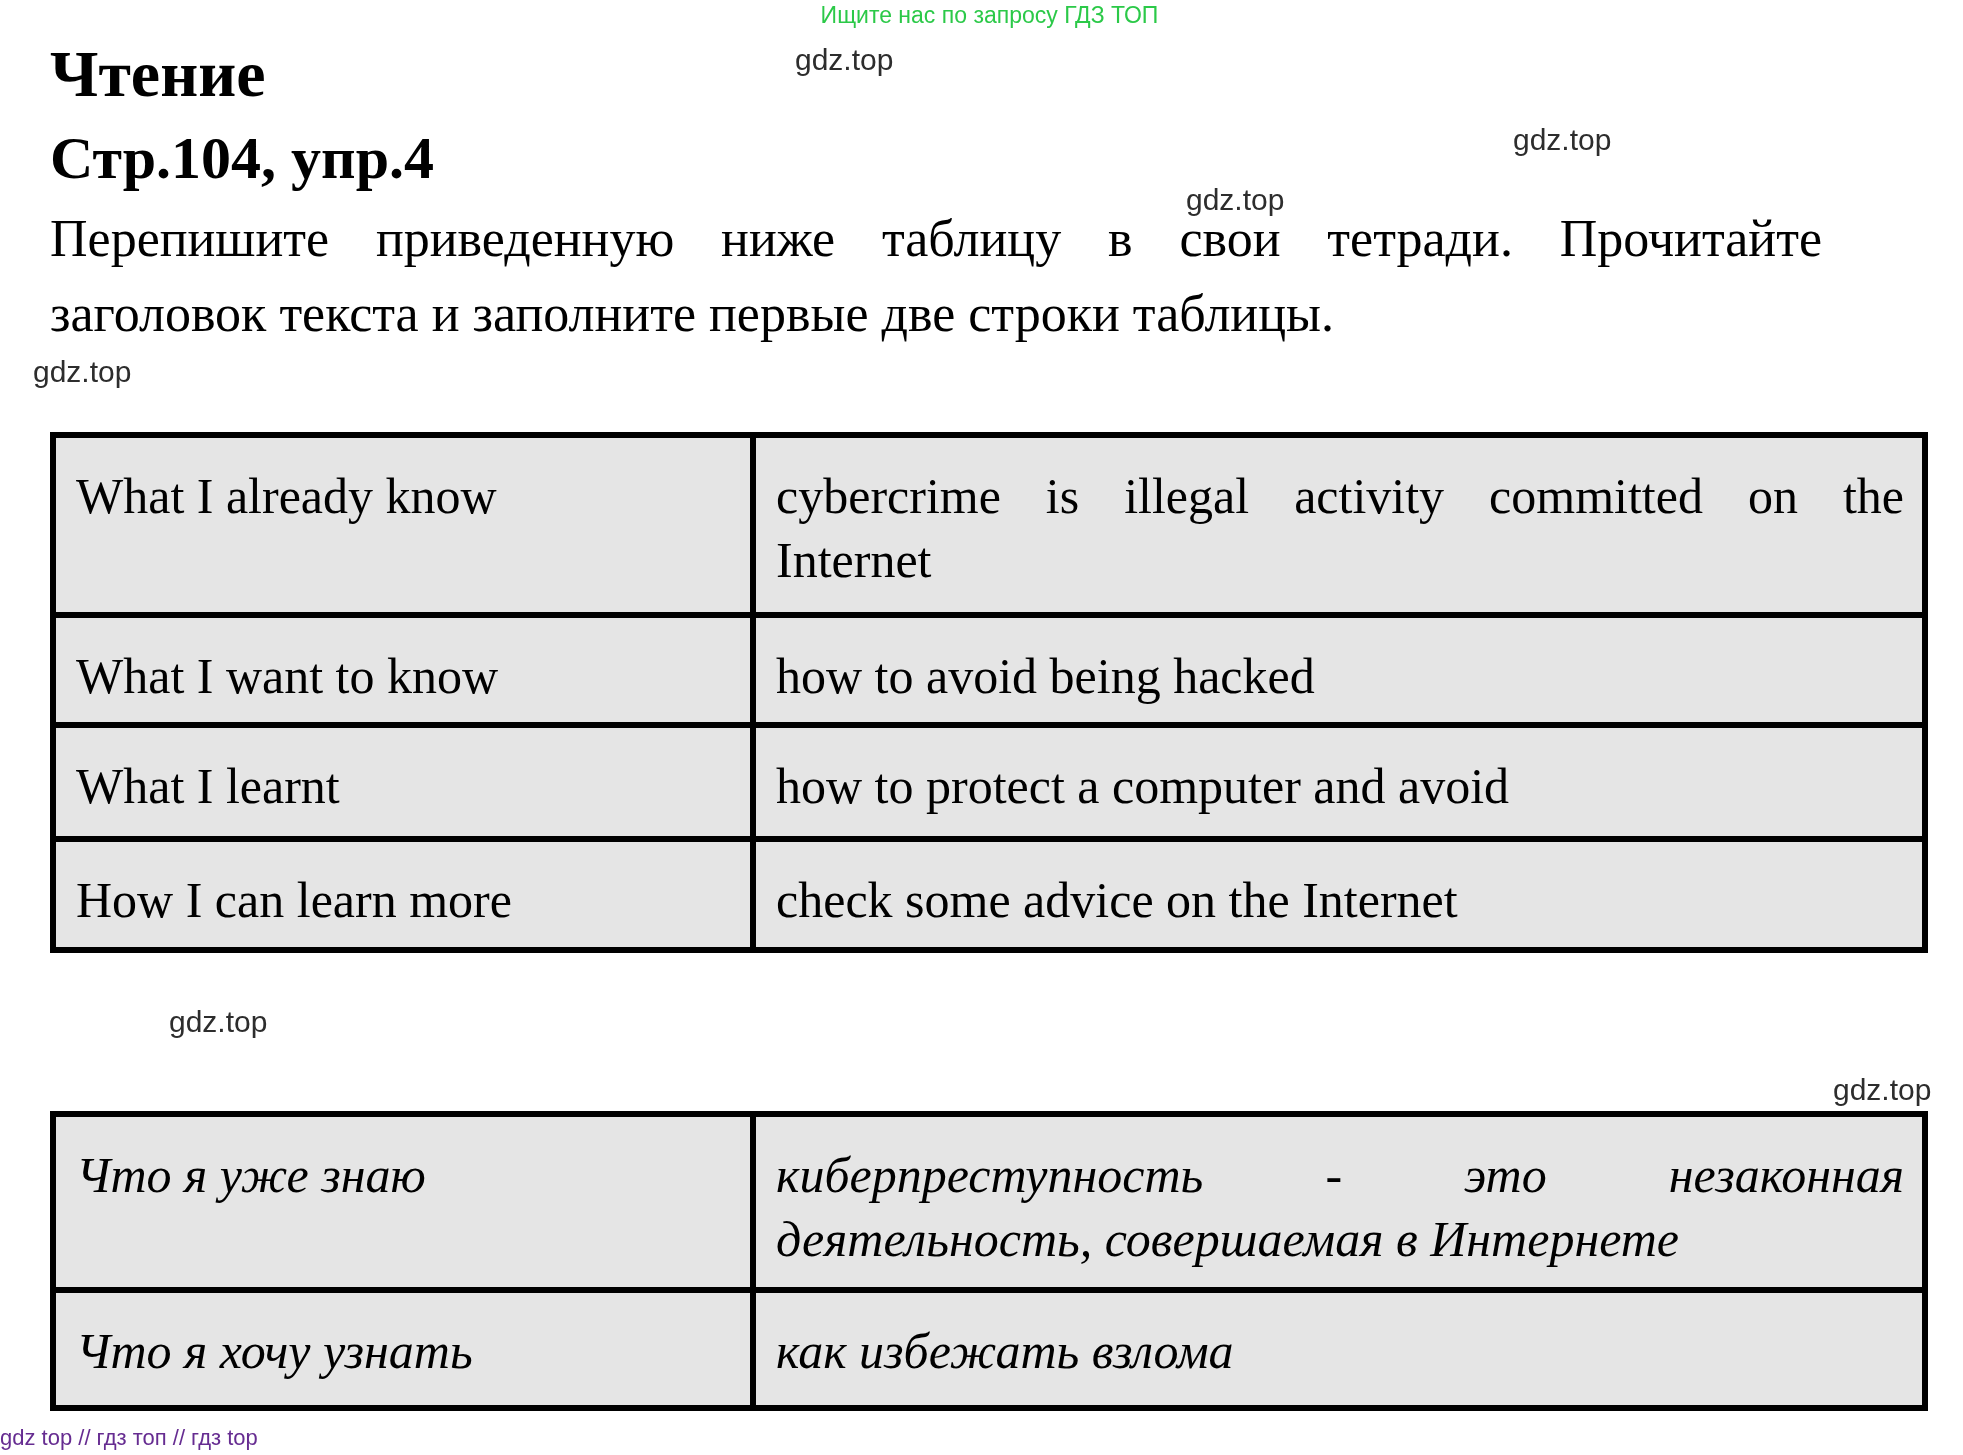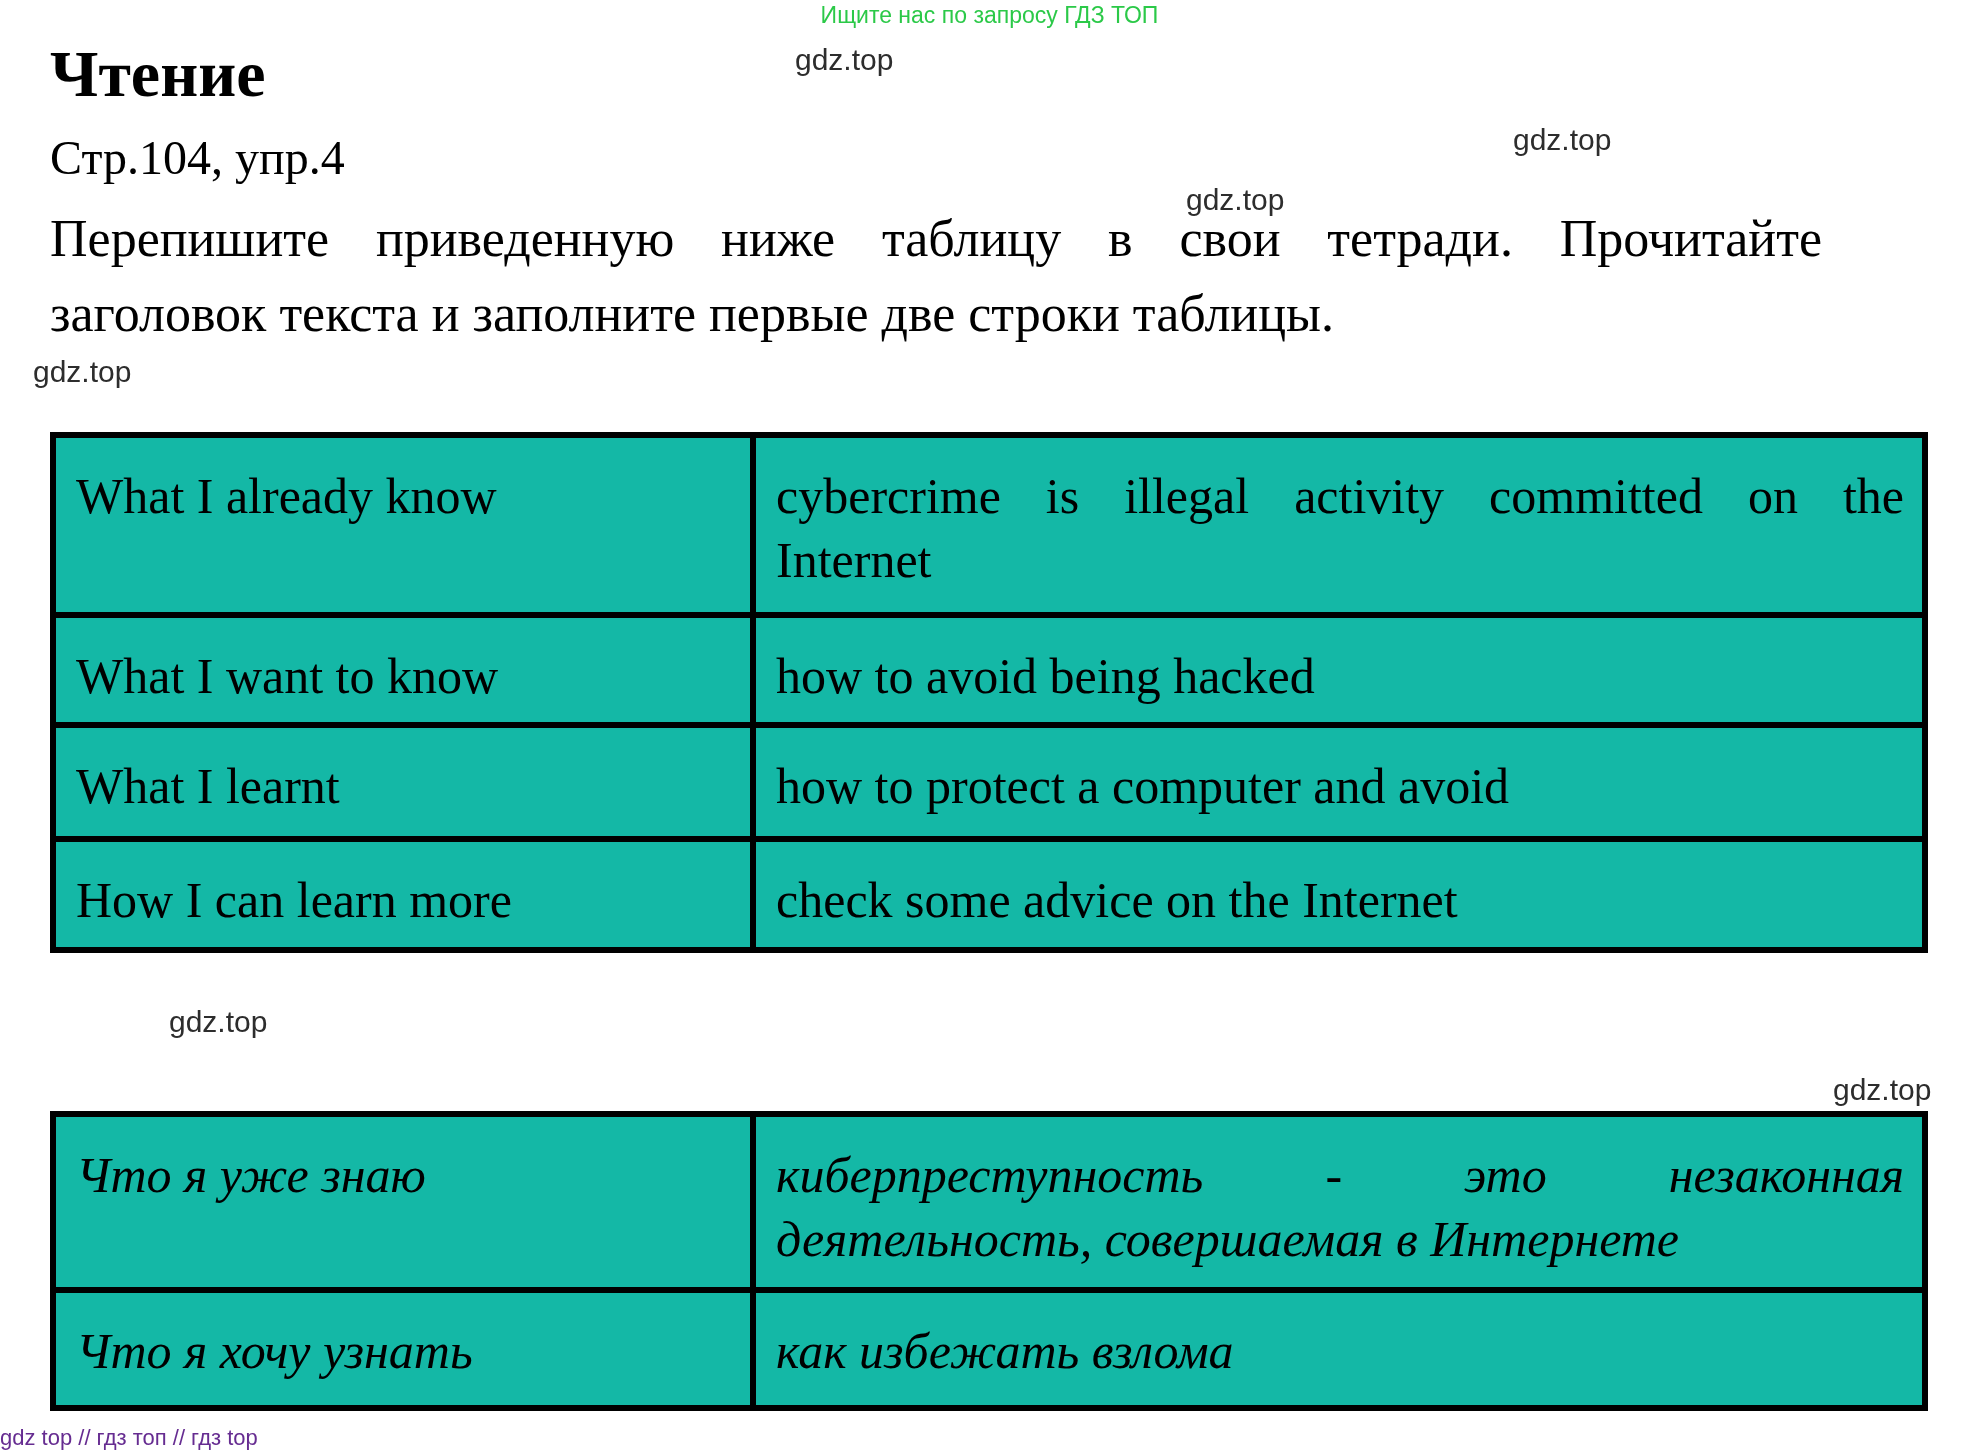--- a/index.html
+++ b/index.html
@@ -50,7 +50,7 @@
   }
   .h-exercise {
     position:absolute; left:50px; top:126px;
-    font-weight:normal; font-size:48px; line-height:64px;
+    font-weight:bold; font-size:60px; line-height:64px;
   }
 
   

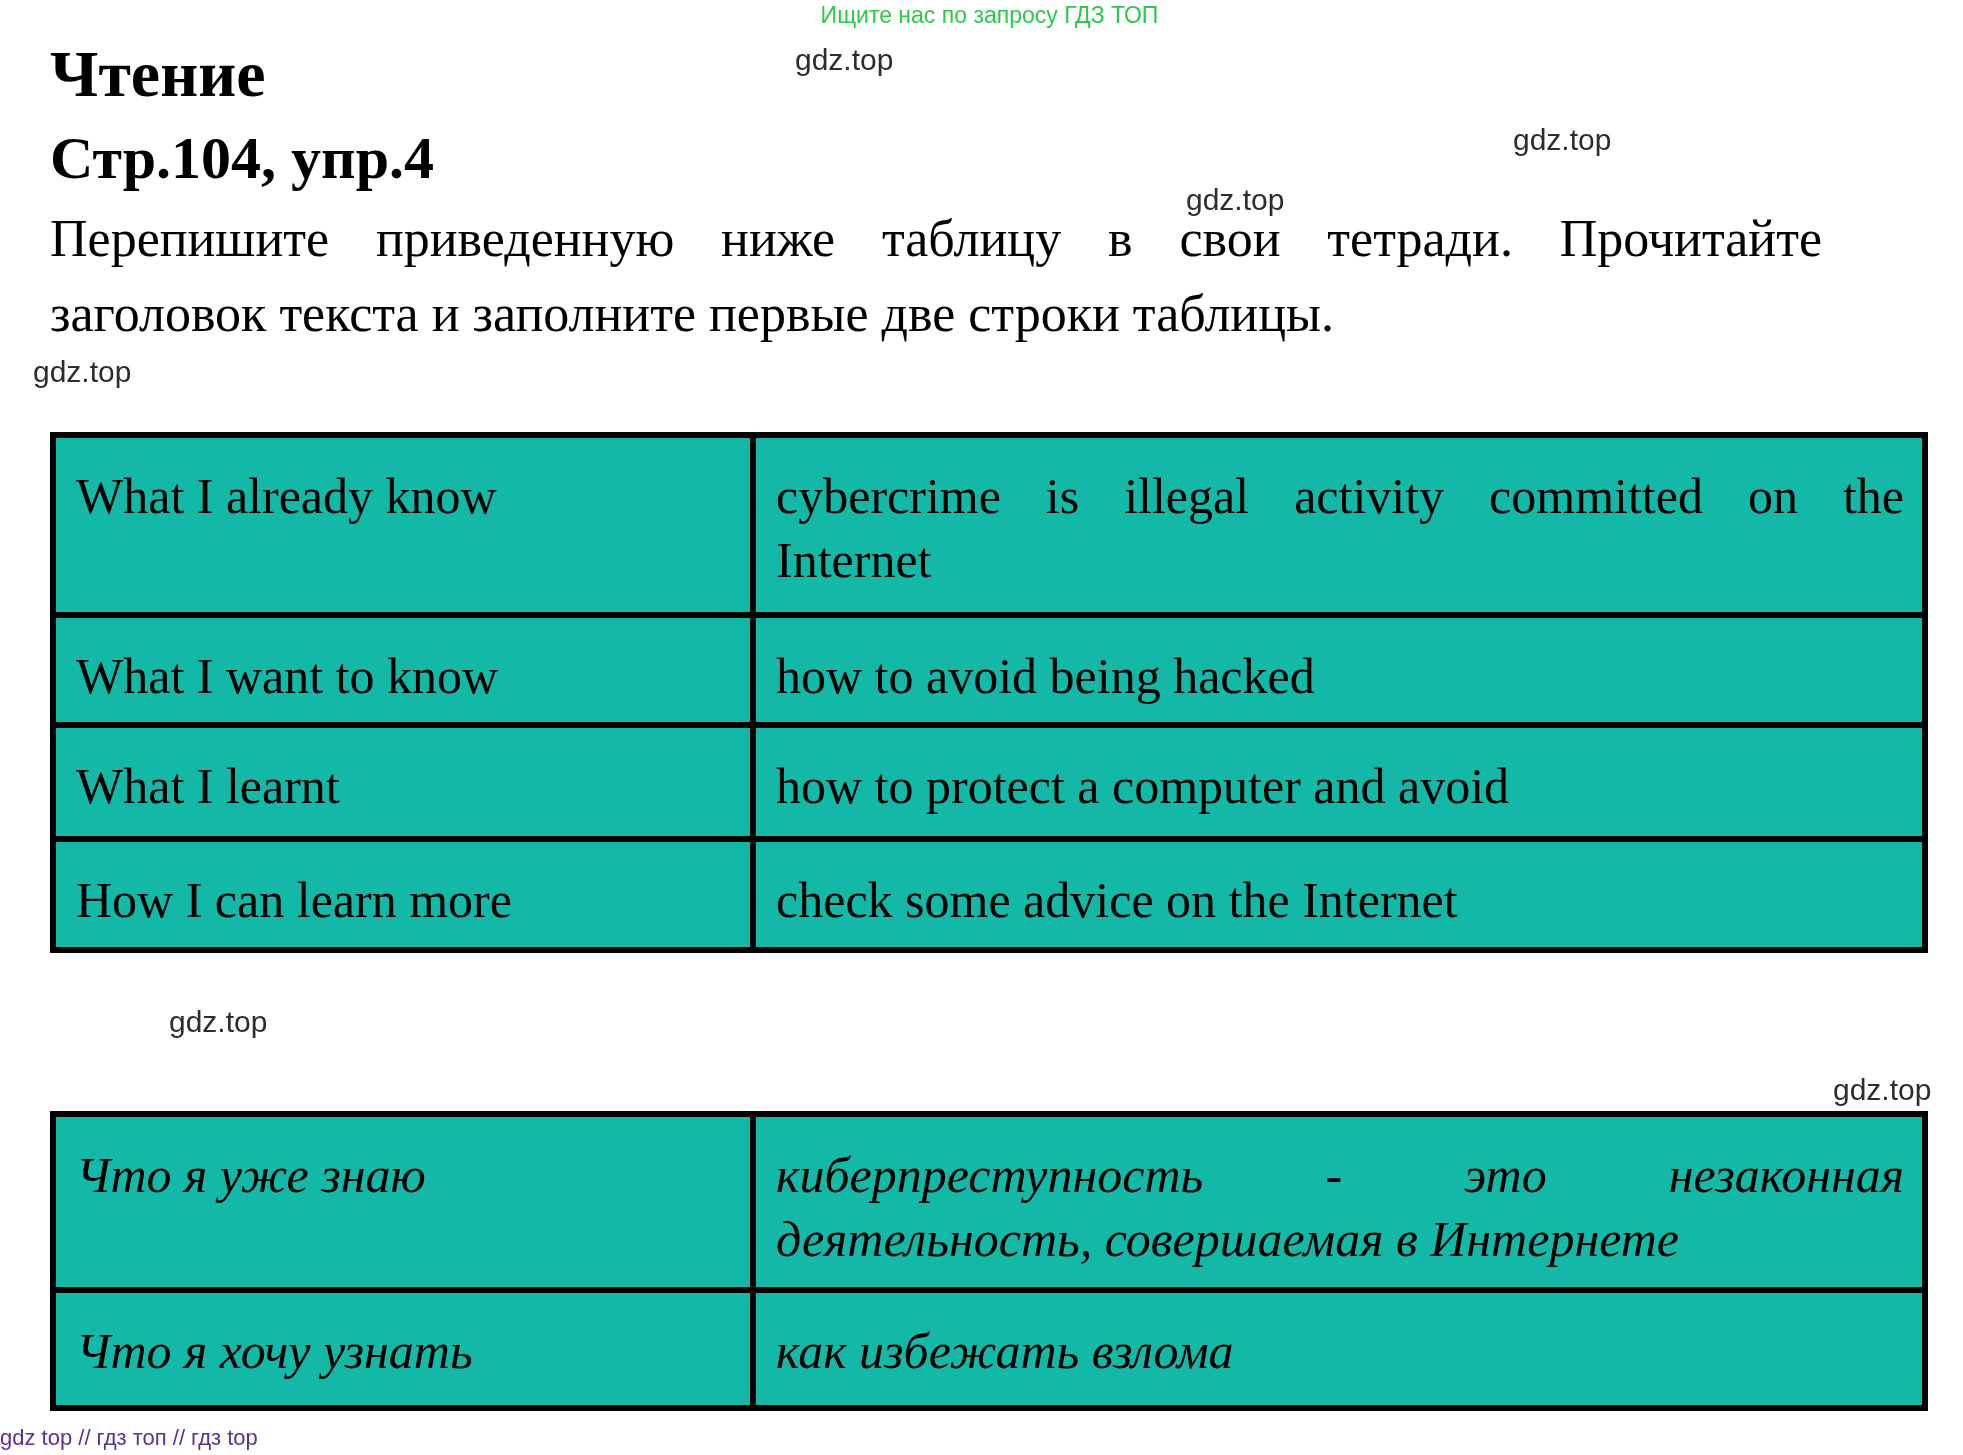--- a/index.html
+++ b/index.html
@@ -64,7 +64,7 @@
   table.doc-table {
     position:absolute; left:50px; width:1878px;
     border-collapse:collapse; table-layout:fixed;
-    background:#14b8a6;
+    background:#e5e5e5;
   }
   table.tbl-en { top:432px; }
   table.tbl-ru { top:1111px; }

